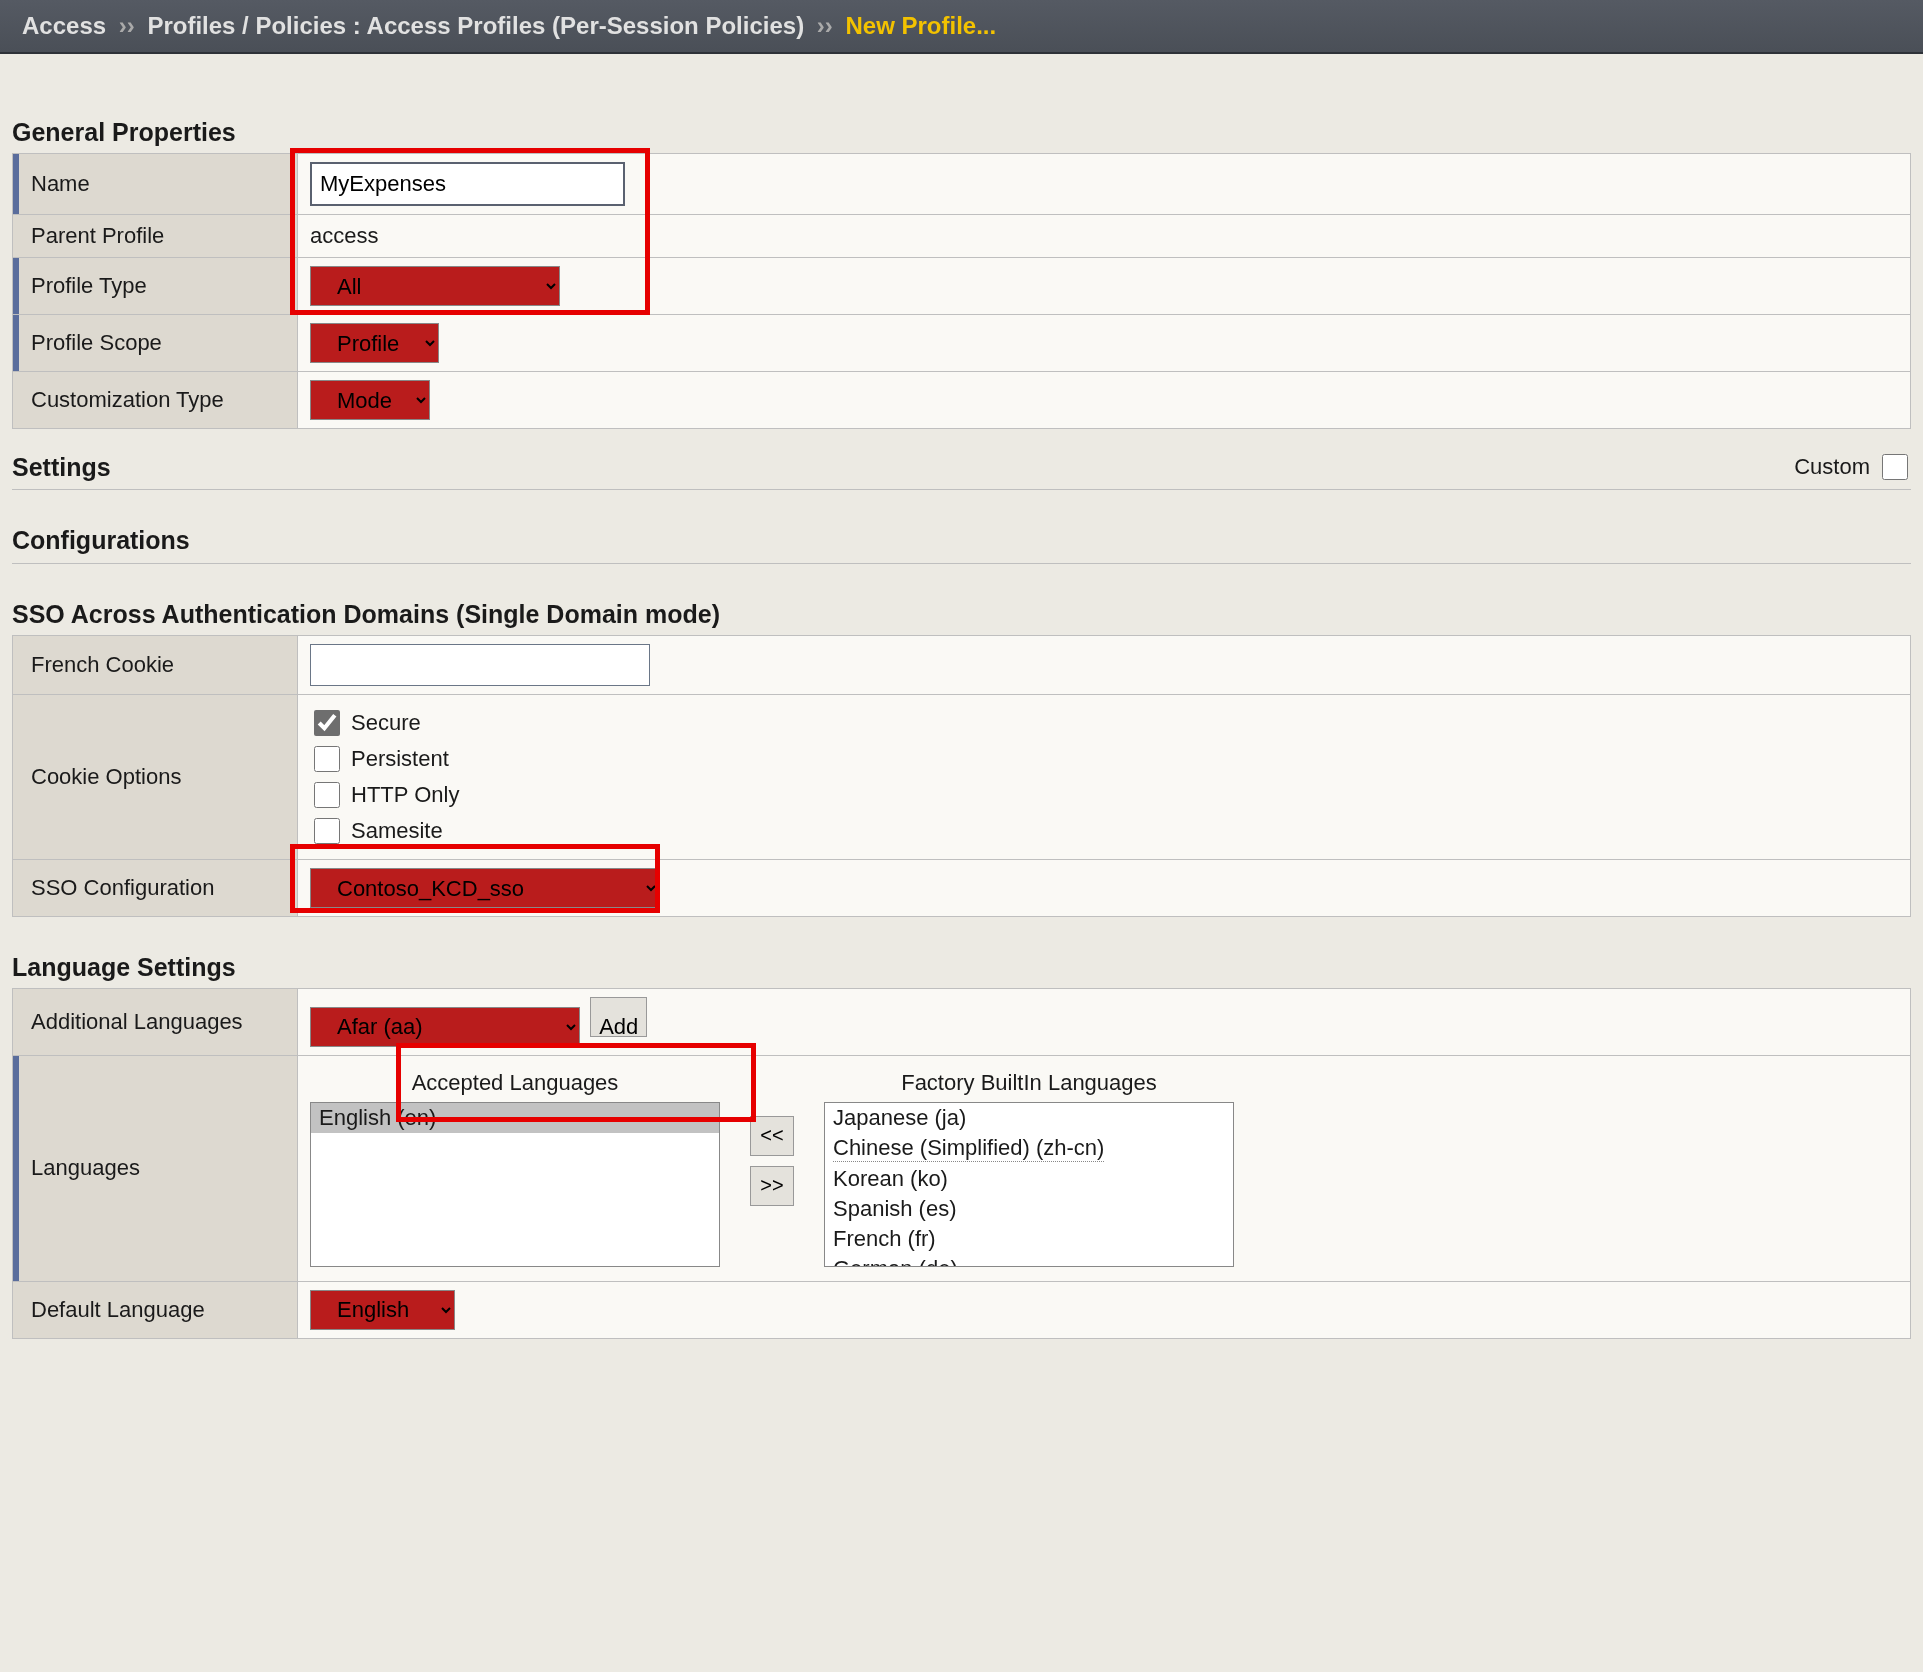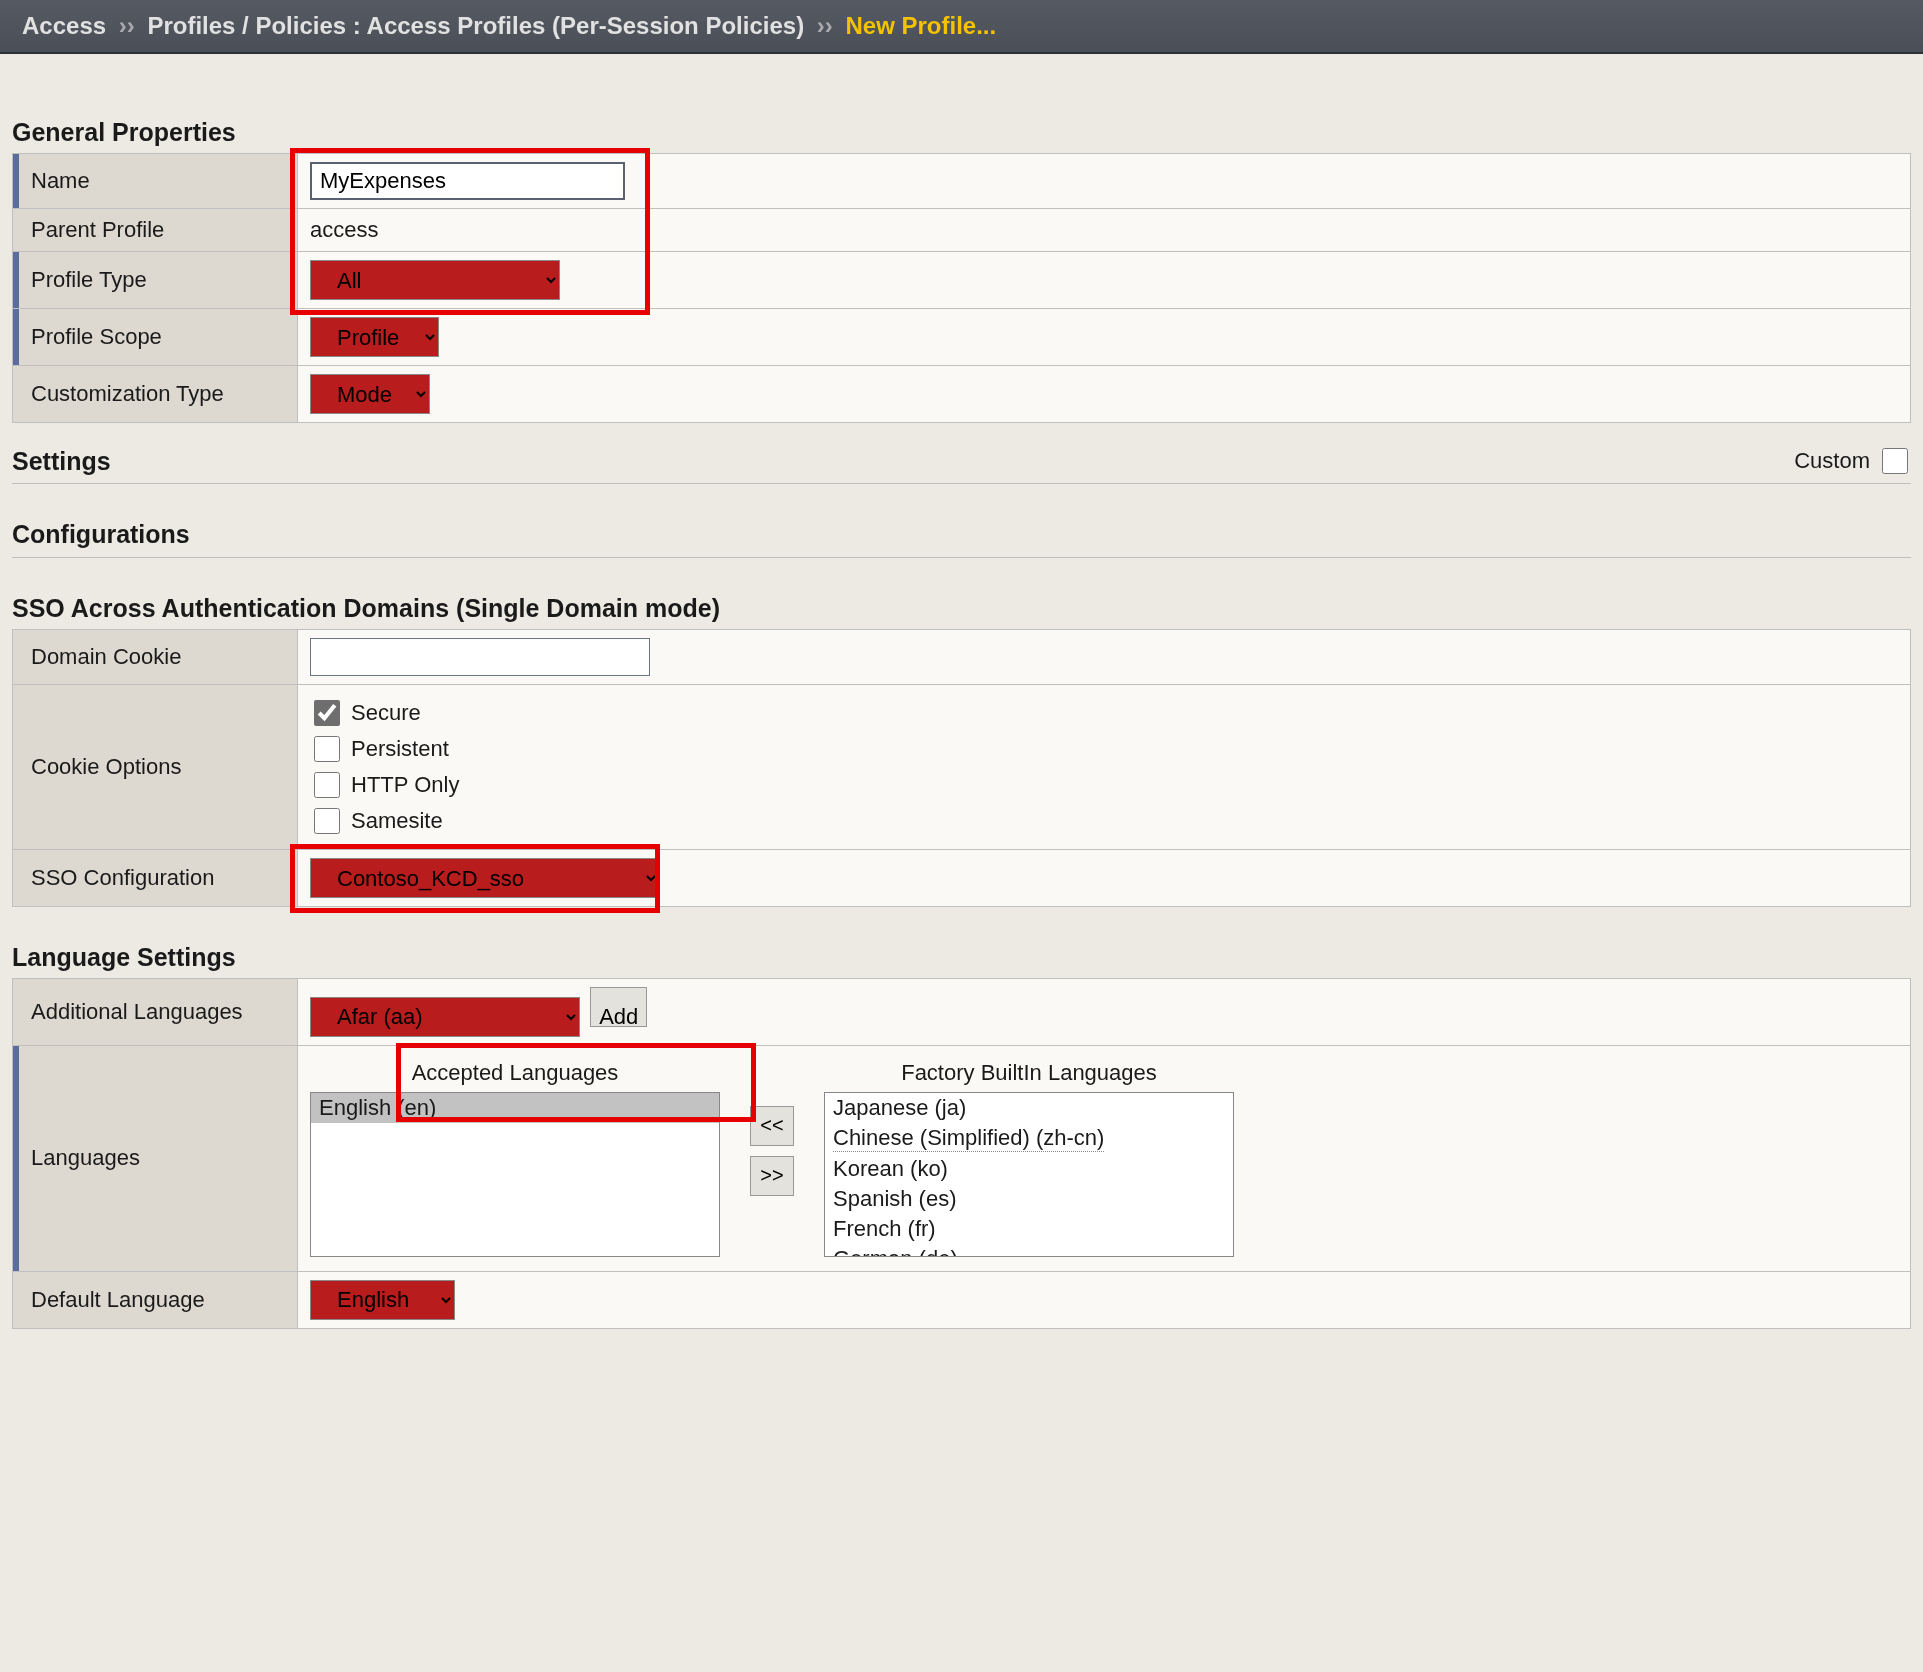--- a/index.html
+++ b/index.html
@@ -58,7 +58,7 @@
   input[type="text"].txt {
     height: 38px;
     font-size: 22px;
-    padding: 10px 8px;
+    padding: 20px 8px;
     border: 1.5px solid #6a7687;
     background: #fff;
   }

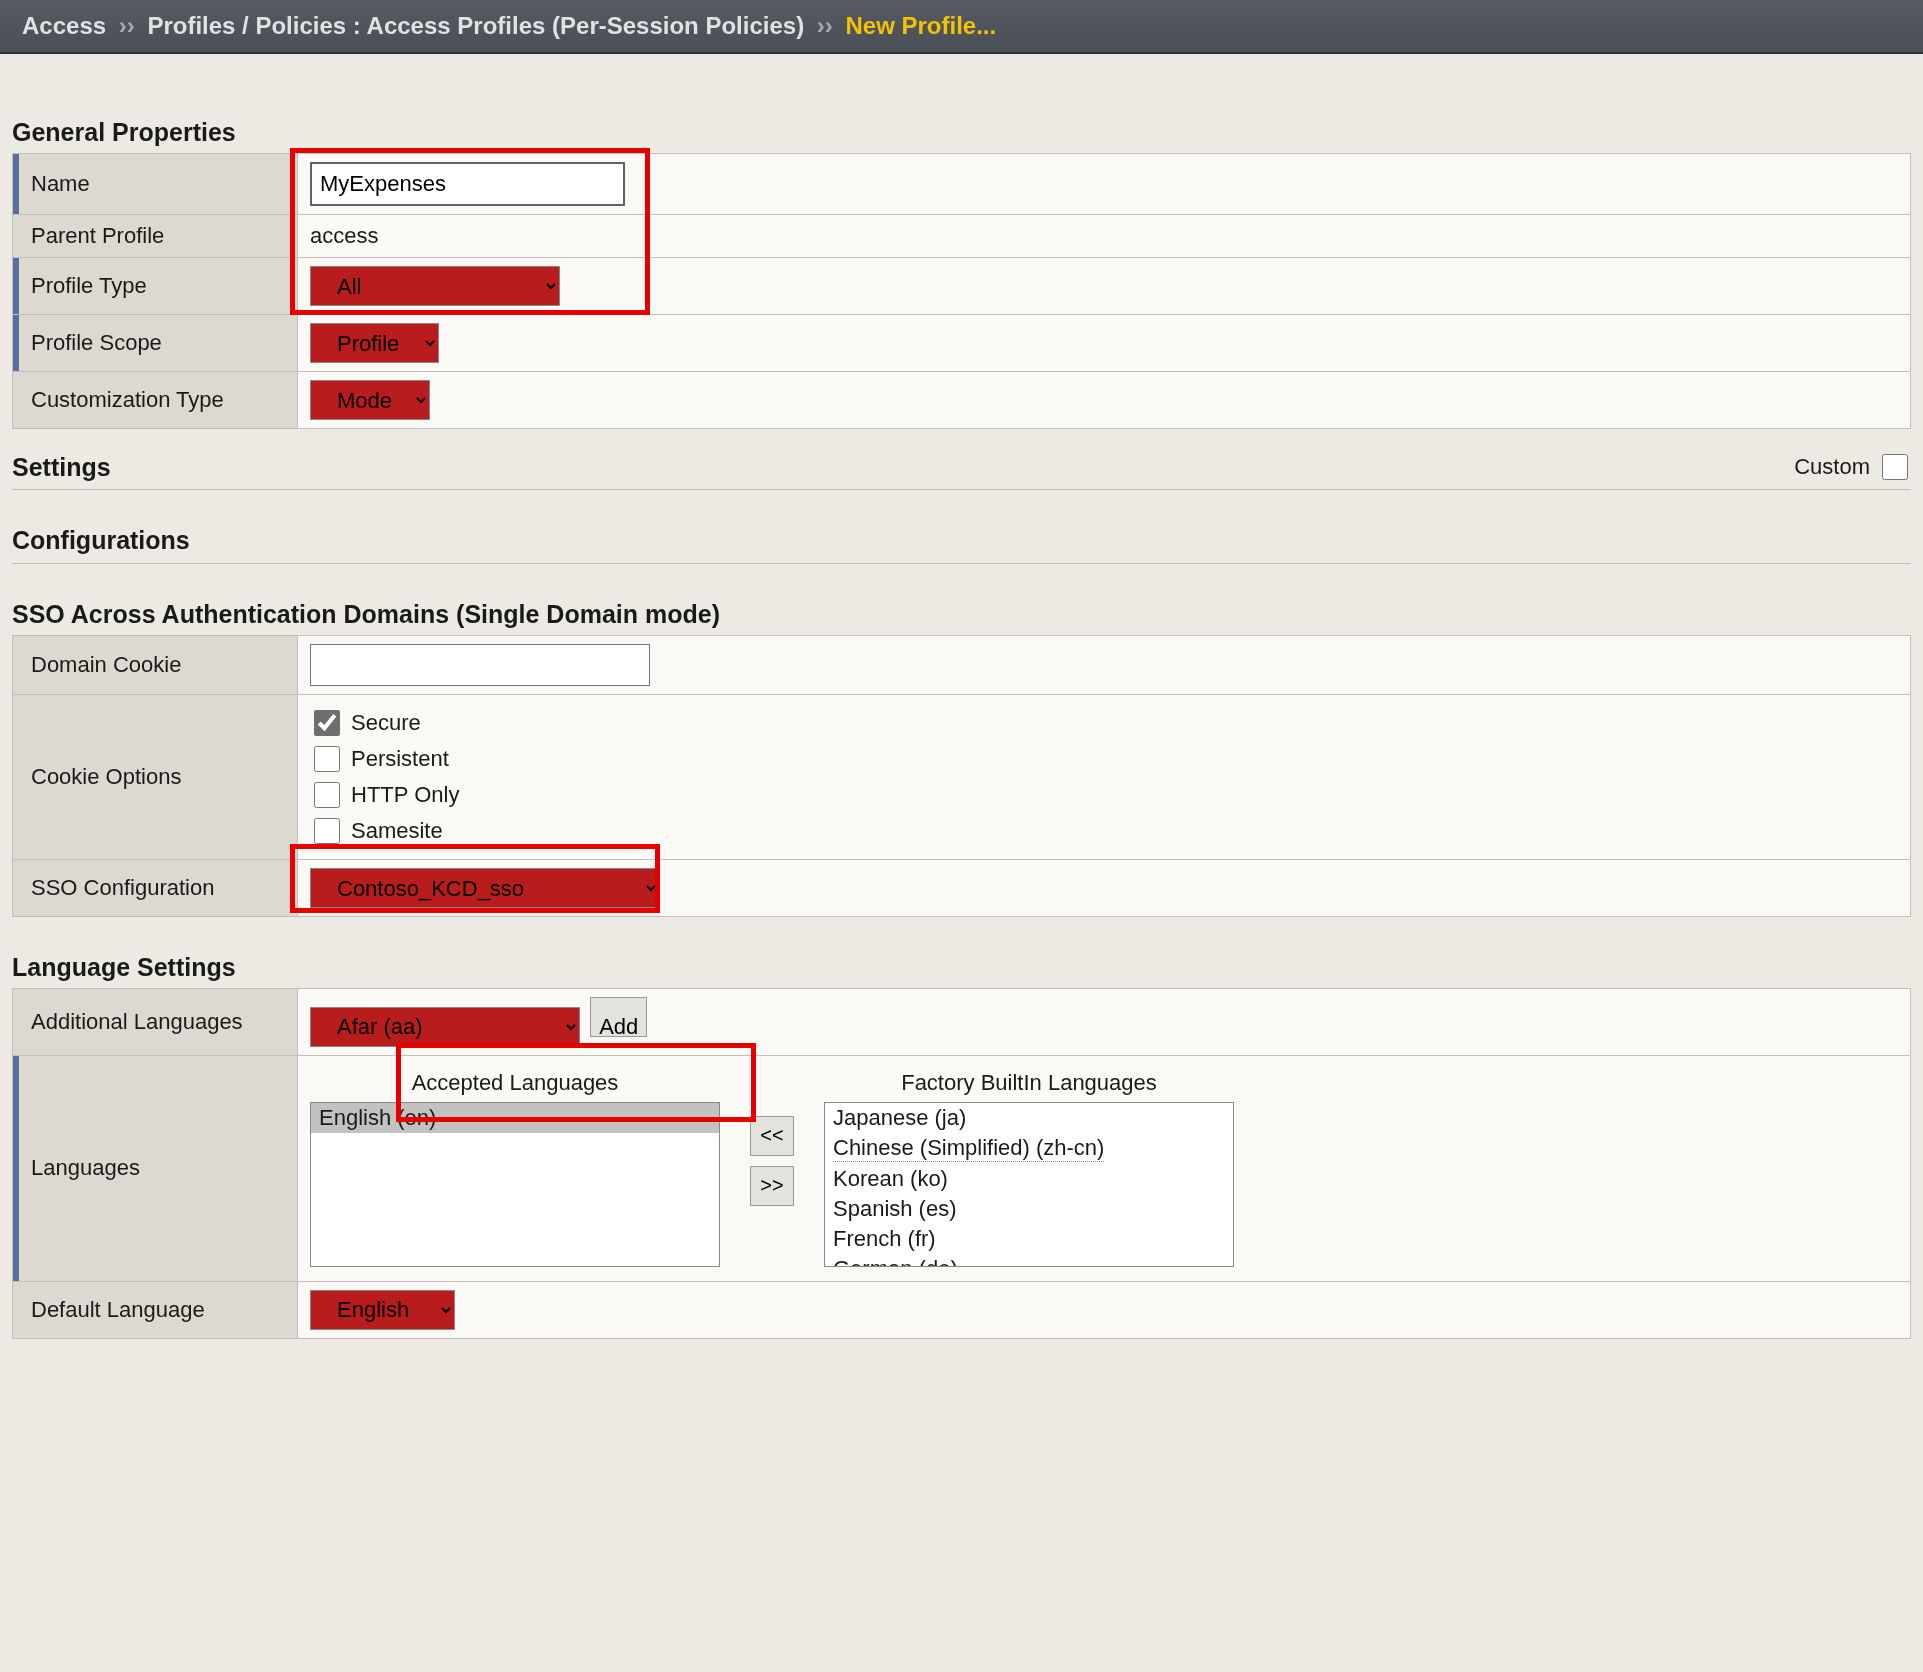--- a/index.html
+++ b/index.html
@@ -203,7 +203,7 @@
   <table class="tbl">
     <tbody>
         <tr>
-      <td class="label">Domain Cookie</td>
+      <td class="label">French Cookie</td>
       <td class="value">
         <input type="text" class="txt wide" value="" style="">
       </td>

